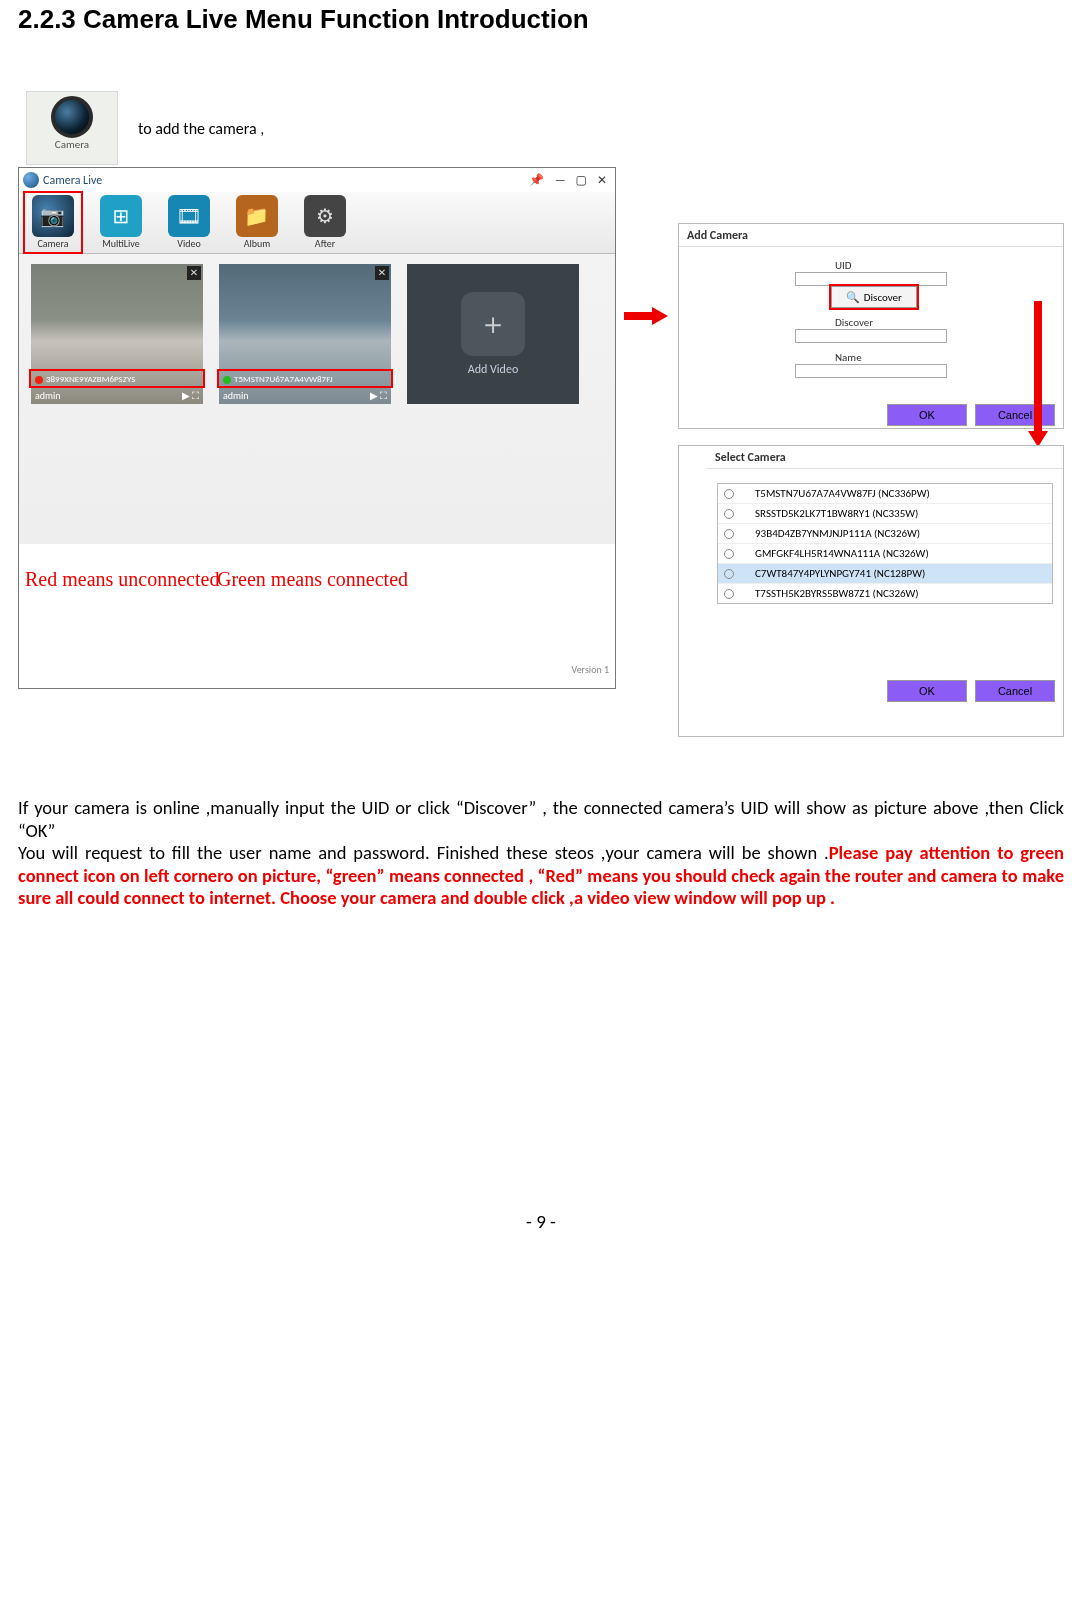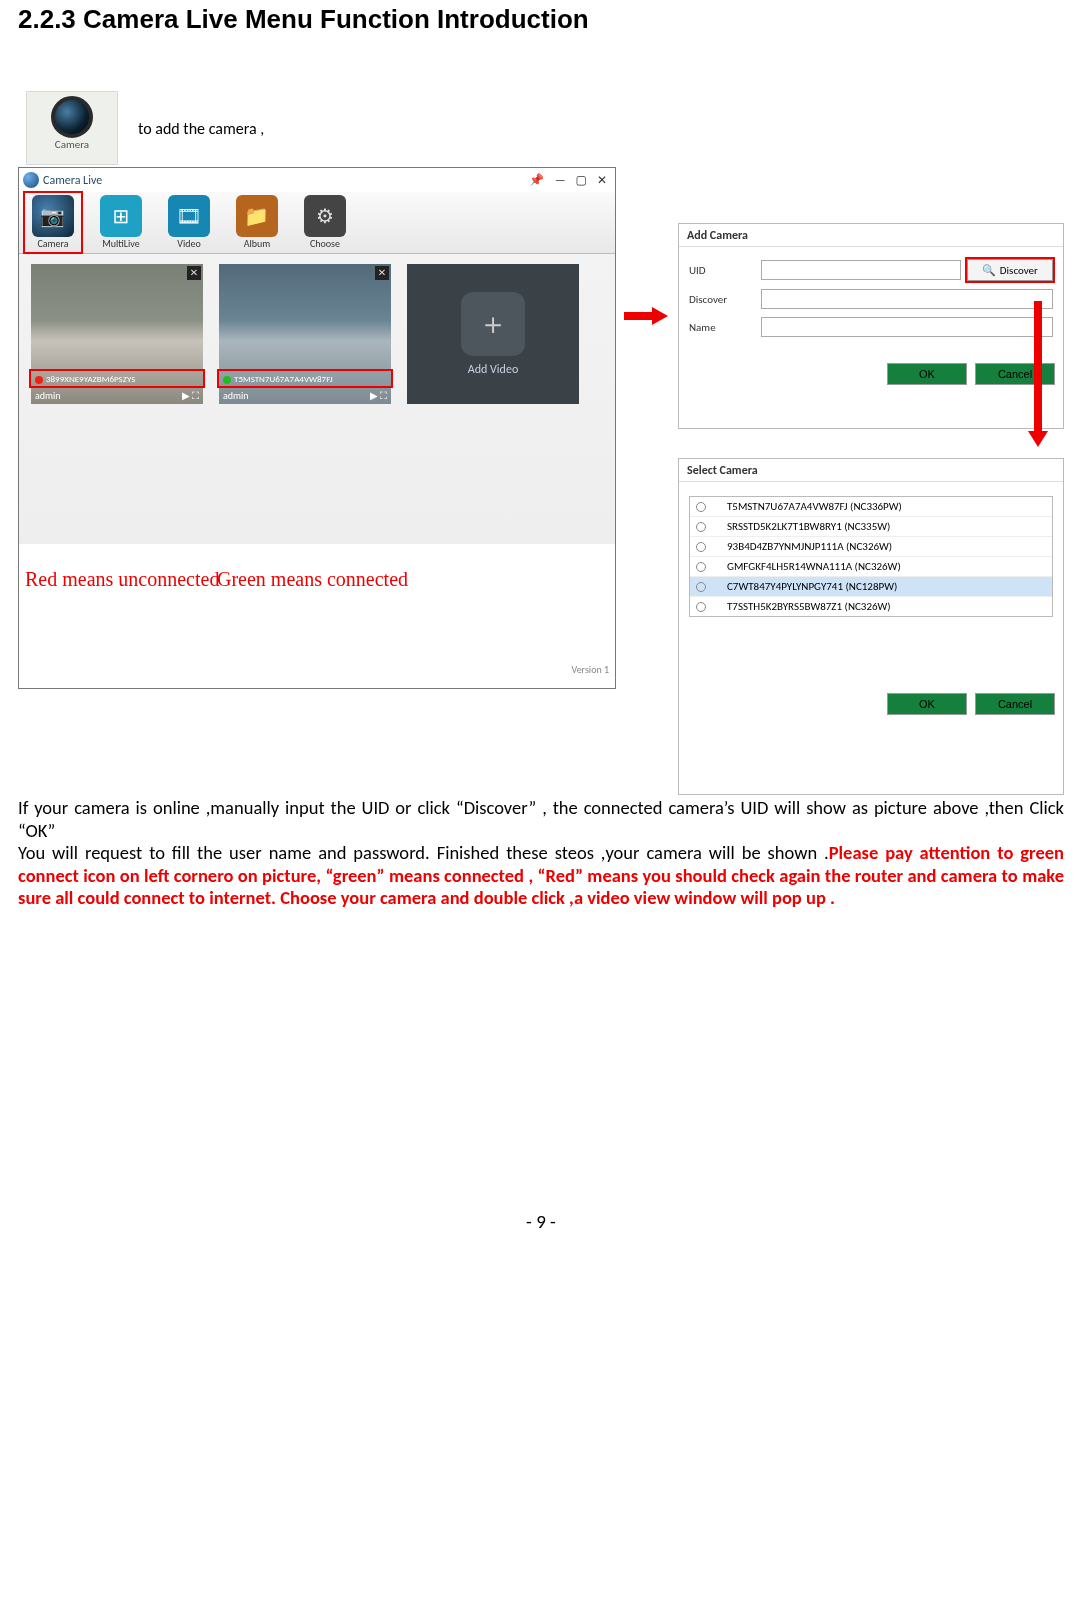--- a/index.html
+++ b/index.html
@@ -343,7 +343,7 @@
         </div>
         <div class="tb-item setup">
           <div class="ic">⚙</div>
-            <span>Choose</span>
+            <span>After</span>
         </div>
       </div>
 

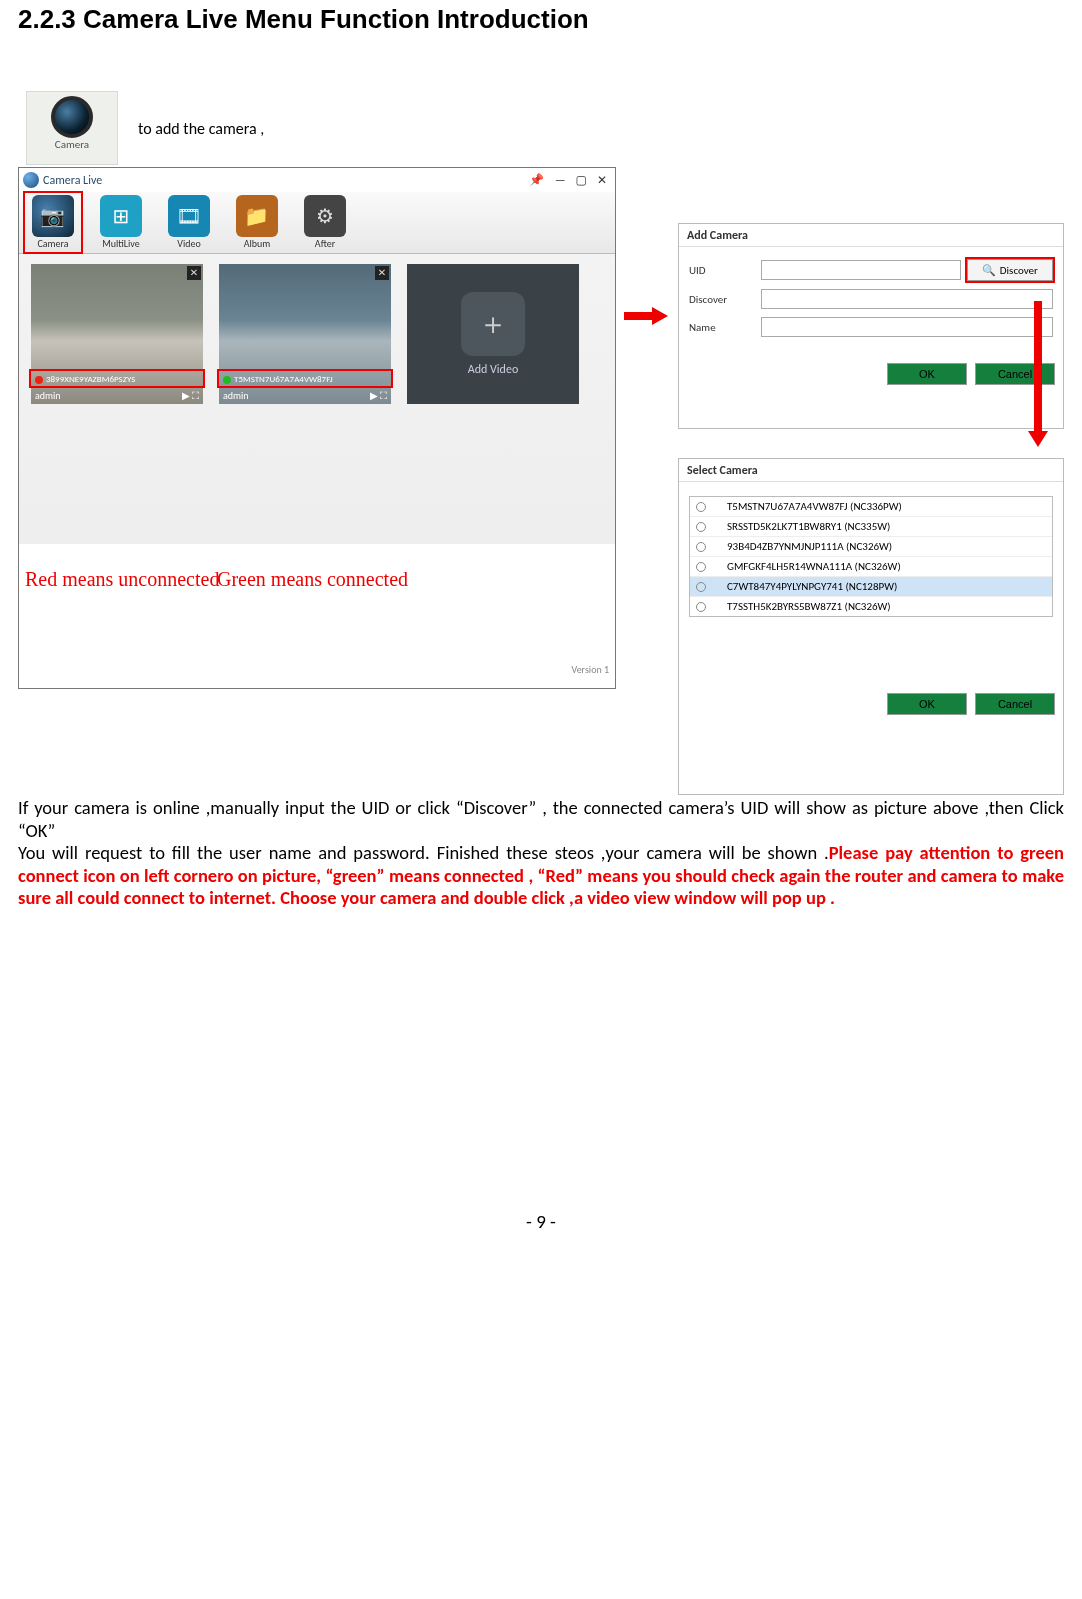--- a/index.html
+++ b/index.html
@@ -218,7 +218,7 @@
   .add-camera .form{
     padding:12px 10px;
   }
-  .fr { display:flex;align-items:center;margin-bottom:8px;}
+  .fr { display:flex;align-items:center;margin-bottom:8px;flex-direction:column;}
   .fr label{ width:72px;font-size:11px;color:#333;}
   .fr input{ flex:1;height:20px;border:1px solid #aaa;font-size:11px;padding:0 4px;}
   .discover-btn{

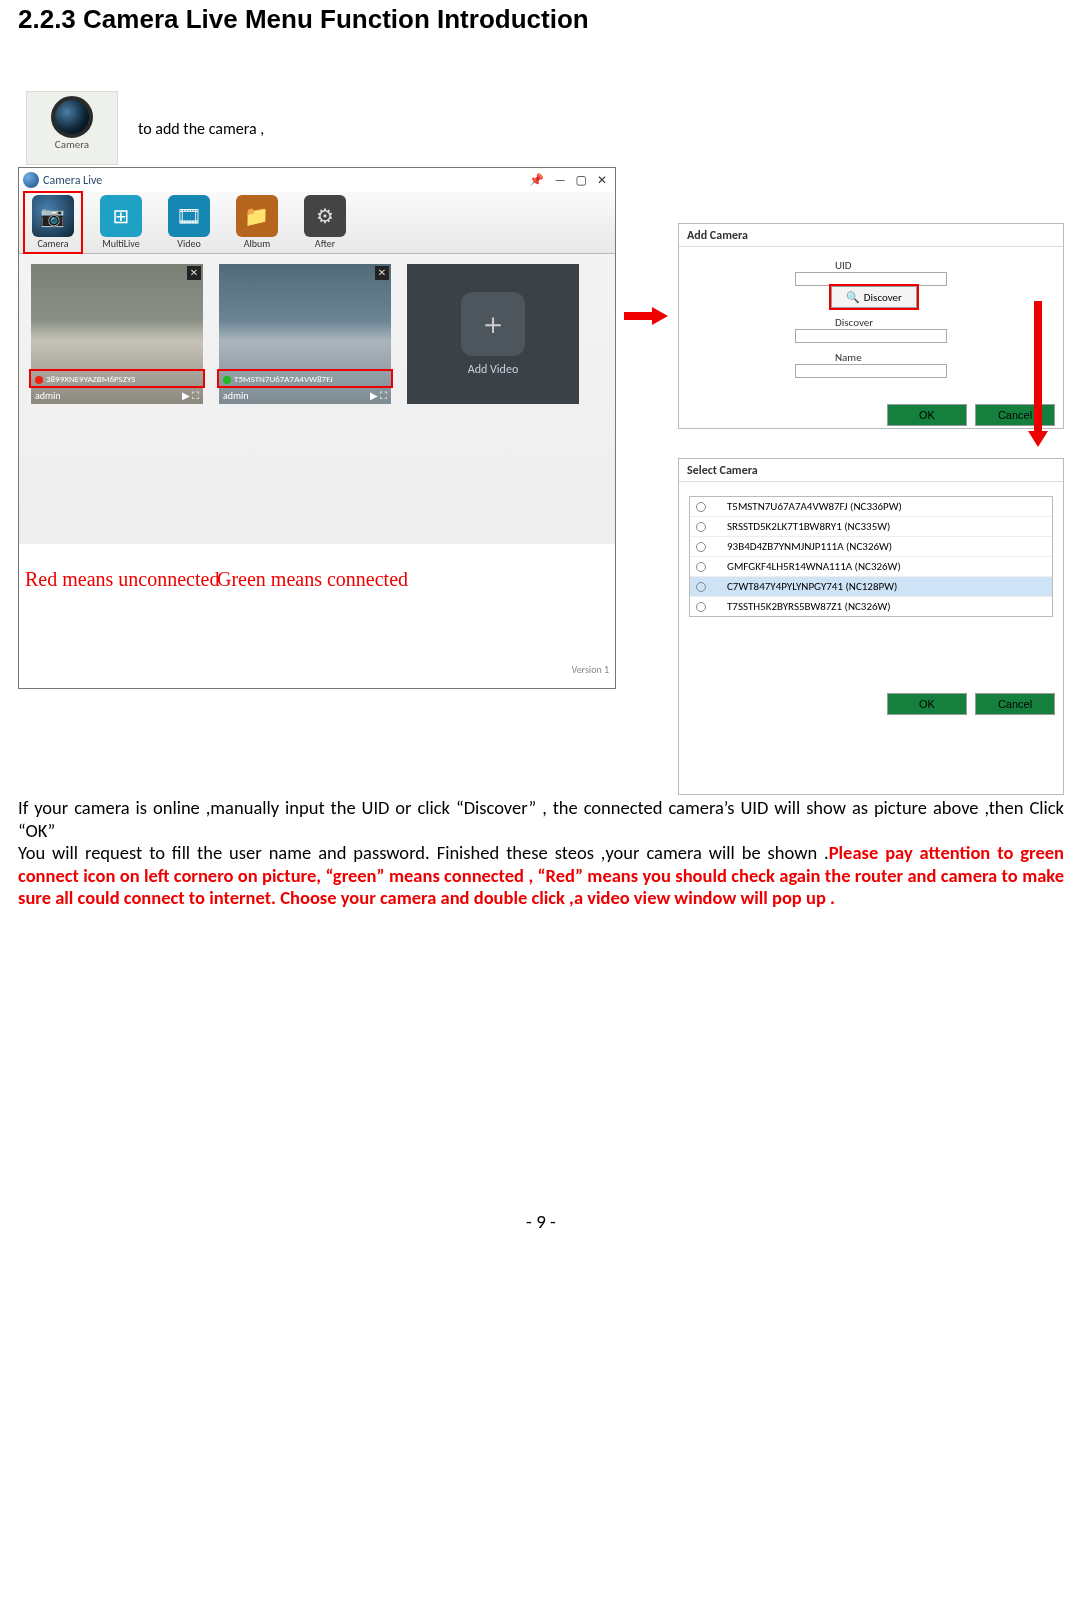--- a/index.html
+++ b/index.html
@@ -233,7 +233,7 @@
     padding:6px 8px;
   }
   .winbtn{
-    width:80px;height:22px;border:1px solid #999;background:#15803d;font-size:11px;
+    width:80px;height:22px;border:1px solid #999;background:#8b5cf6;font-size:11px;
   }
 
   

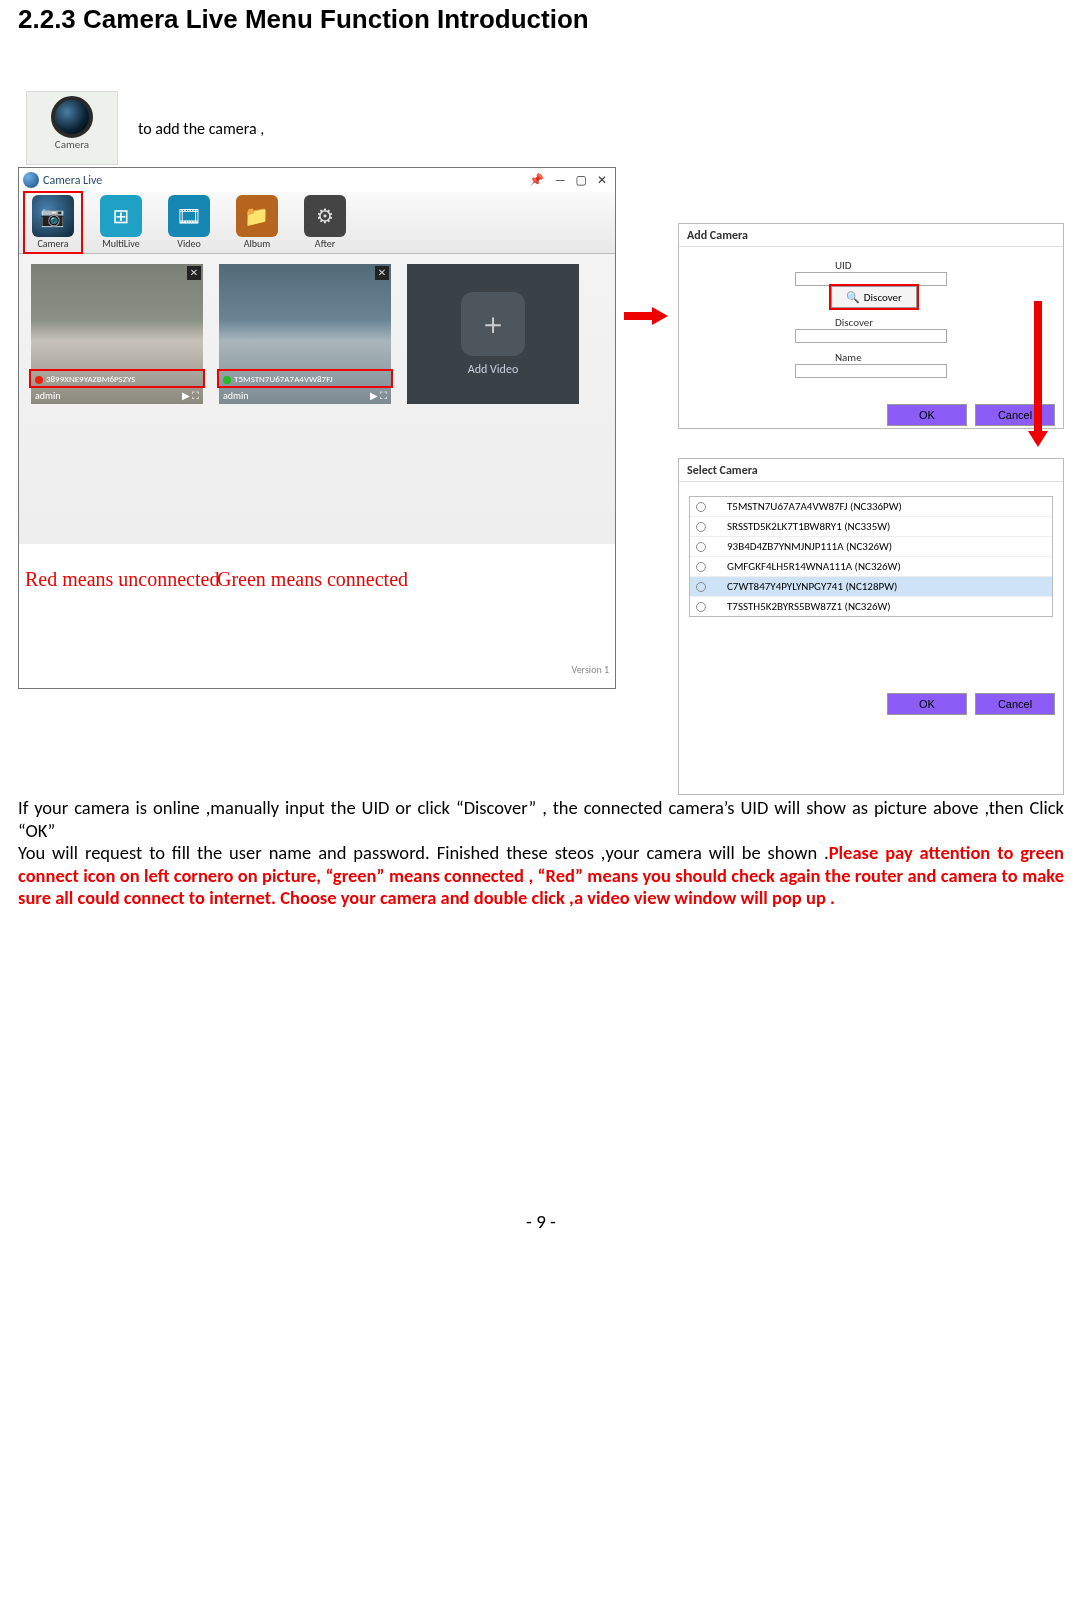--- a/index.html
+++ b/index.html
@@ -253,11 +253,12 @@
   
   .select-camera{
     position:absolute;
-    left:660px; top:291px;
+    left:660px; top:278px;
     width:386px;
-    height:337px;
+    height:292px;
     background:#fff;
     border:1px solid #bbb;
+    padding-left:28px;
   }
   .select-camera .hdr{
     font-weight:bold;font-size:12px;padding:4px 8px;color:#333;border-bottom:1px solid #ddd;

